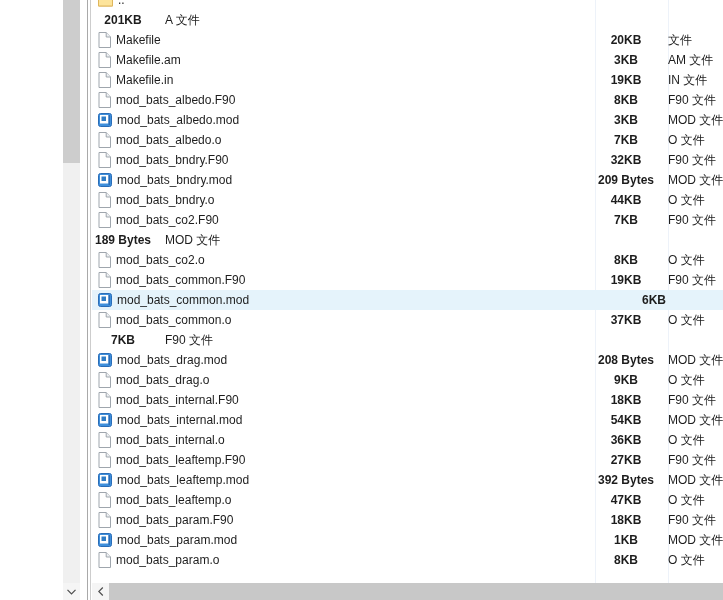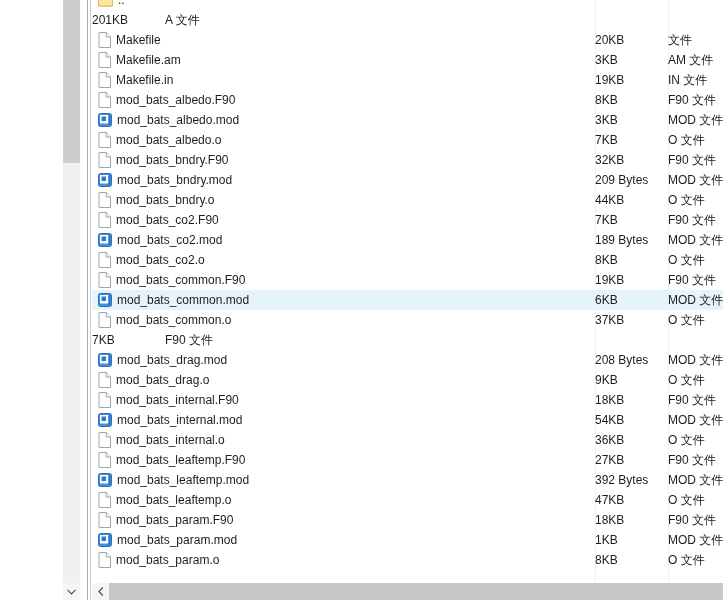--- a/index.html
+++ b/index.html
@@ -25,7 +25,7 @@
   .name-cell{display:flex;align-items:center;width:503px;flex:none;overflow:hidden;}
   .icon{flex:none;margin-left:6px;display:flex;align-items:center;}
   .name{margin-left:5px;overflow:hidden;}
-  .size{width:73px;flex:none;box-sizing:border-box;text-align:left;padding-right:11px;}
+  .size{width:73px;flex:none;box-sizing:border-box;text-align:center;padding-right:11px;font-weight:bold;}
   .type{flex:none;}
   
   .hscroll{position:absolute;left:92px;top:583px;width:631px;height:17px;background:#f5f5f5;}

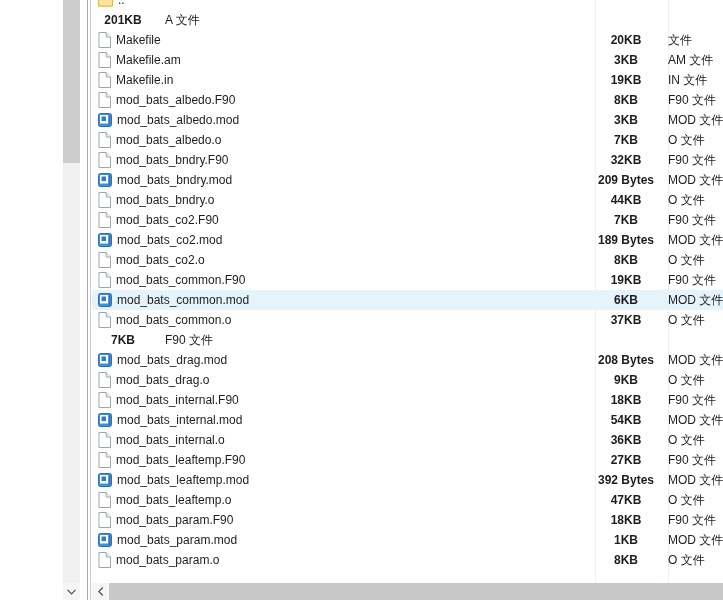--- a/index.html
+++ b/index.html
@@ -226,18 +226,6 @@
     <div class="type">F90 文件</div>
   </div>
         <div class="row">
-    <div class="name-cell">
-
-      <span class="icon">
-        <svg width="14" height="14" viewBox="0 0 14 14">
-          <rect x="0.5" y="0.5" width="13" height="13" rx="2" fill="#3f8fdb" stroke="#2a6db8"></rect>
-          <rect x="2" y="2" width="8.5" height="8.5" fill="#ffffff"></rect>
-          <rect x="3.5" y="3.5" width="4.5" height="4.5" fill="#2f7cc4"></rect>
-          <rect x="10.5" y="2" width="1.5" height="10" fill="#2a6db8"></rect>
-        </svg>
-      </span>
-      <span class="name">mod_bats_co2.mod</span>
-    </div>
     <div class="size">189 Bytes</div>
     <div class="type">MOD 文件</div>
   </div>

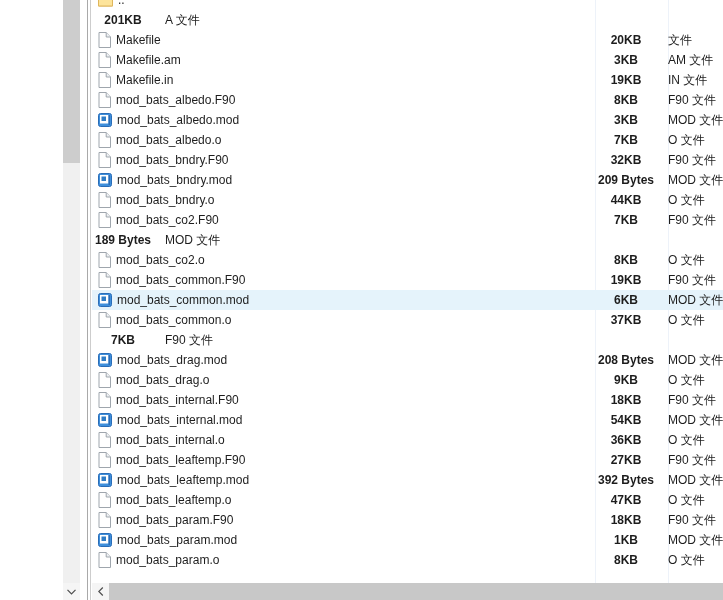--- a/index.html
+++ b/index.html
@@ -21,7 +21,7 @@
   .coldiv{position:absolute;top:0;width:1px;height:583px;background:#edf2f9;}
   .rows{position:absolute;left:0;top:-10px;width:631px;}
   .row{display:flex;align-items:center;width:631px;height:20px;white-space:nowrap;}
-  .row.selected{background:#e5f3fb;}
+  .row.selected{background:#e5f3fb;gap:28px;}
   .name-cell{display:flex;align-items:center;width:503px;flex:none;overflow:hidden;}
   .icon{flex:none;margin-left:6px;display:flex;align-items:center;}
   .name{margin-left:5px;overflow:hidden;}

